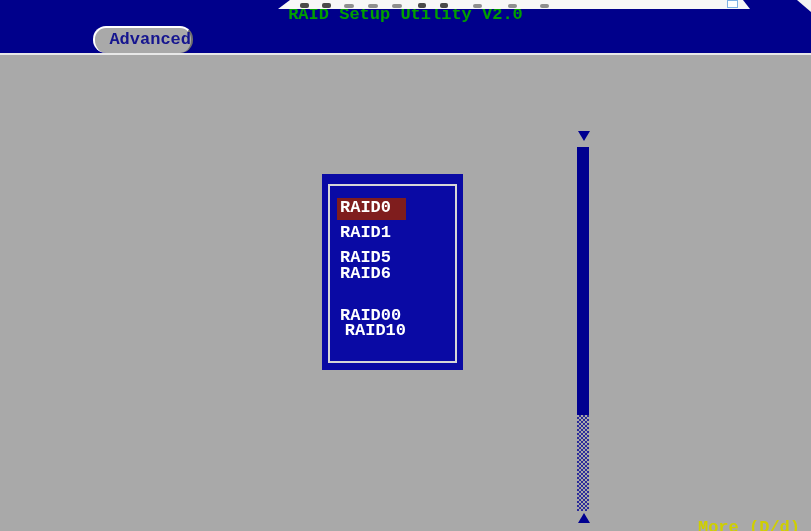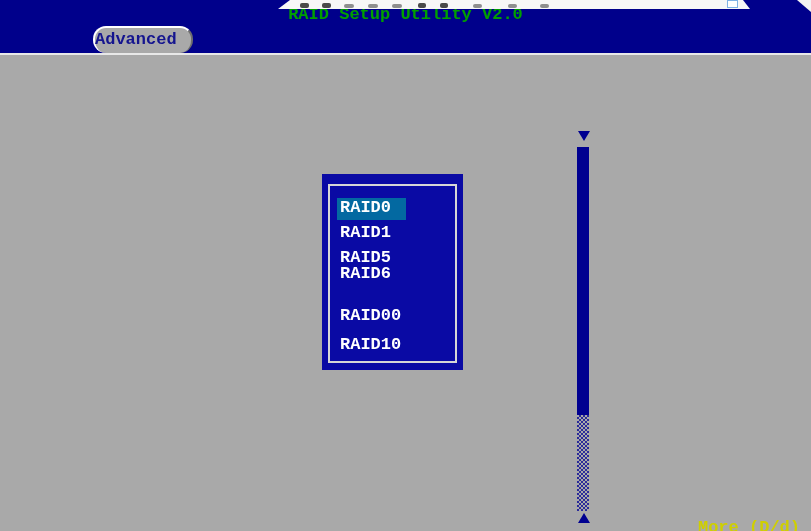--- a/index.html
+++ b/index.html
@@ -36,7 +36,7 @@
     position:absolute;left:93px;top:26px;width:100px;height:27px;
     background:#a9a9a9;border-top:2px solid #ffffff;border-left:2px solid #ffffff;
     border-right:2px solid #6e6e6e;box-sizing:border-box;
-    color:#15158f;font-size:17px;line-height:24px;text-align:left;z-index:3;border-radius:13px;
+    color:#15158f;font-size:17px;line-height:24px;text-align:right;z-index:3;border-radius:13px;
   }
   
   .panel{

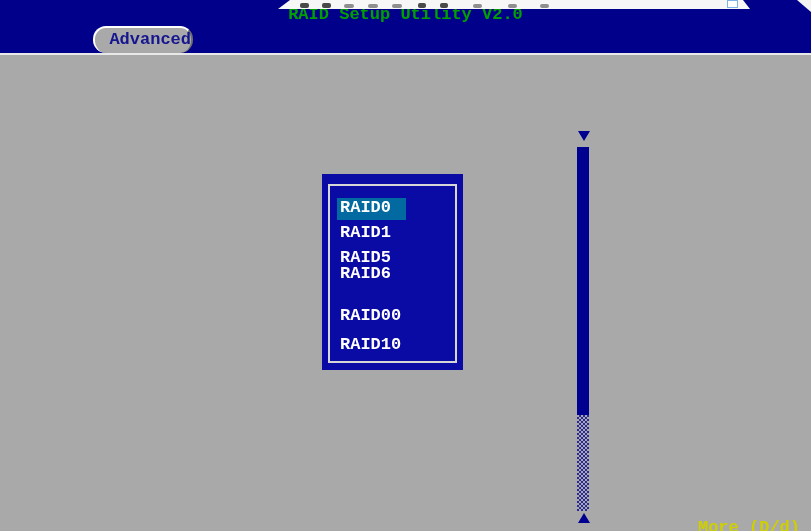--- a/index.html
+++ b/index.html
@@ -78,7 +78,7 @@
     position:absolute;left:15px;width:66px;height:22px;
     color:#ffffff;font-size:17px;line-height:20px;padding-left:3px;white-space:pre;
   }
-  .dd-opt.hl{background:#0369a1;color:#ffffff;font-family:Liberation Mono, monospace;}
+  .dd-opt.hl{background:#7f1d1d;color:#ffffff;font-family:Liberation Mono, monospace;}
   
   .sb-tri-down{
     position:absolute;left:578px;top:131px;width:0;height:0;z-index:2;

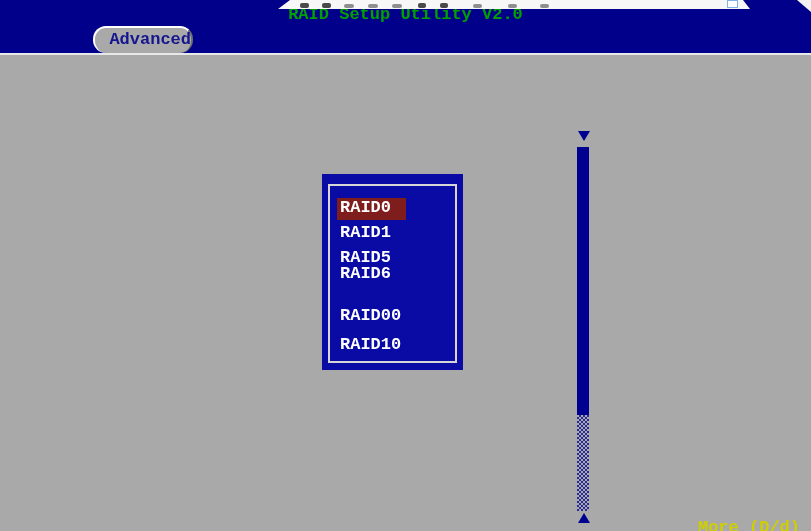--- a/index.html
+++ b/index.html
@@ -214,7 +214,7 @@
   <div class="dd-opt" style="top:74px;">RAID5</div>
   <div class="dd-opt" style="top:90px;">RAID6</div>
   <div class="dd-opt" style="top:132px;">RAID00</div>
-  <div class="dd-opt" style="top:161px;">RAID10</div>
+  <div class="dd-opt" style="top:147px;text-align:right;">RAID10</div>
 </div>
 
 <div class="sb-tri-down"></div>

